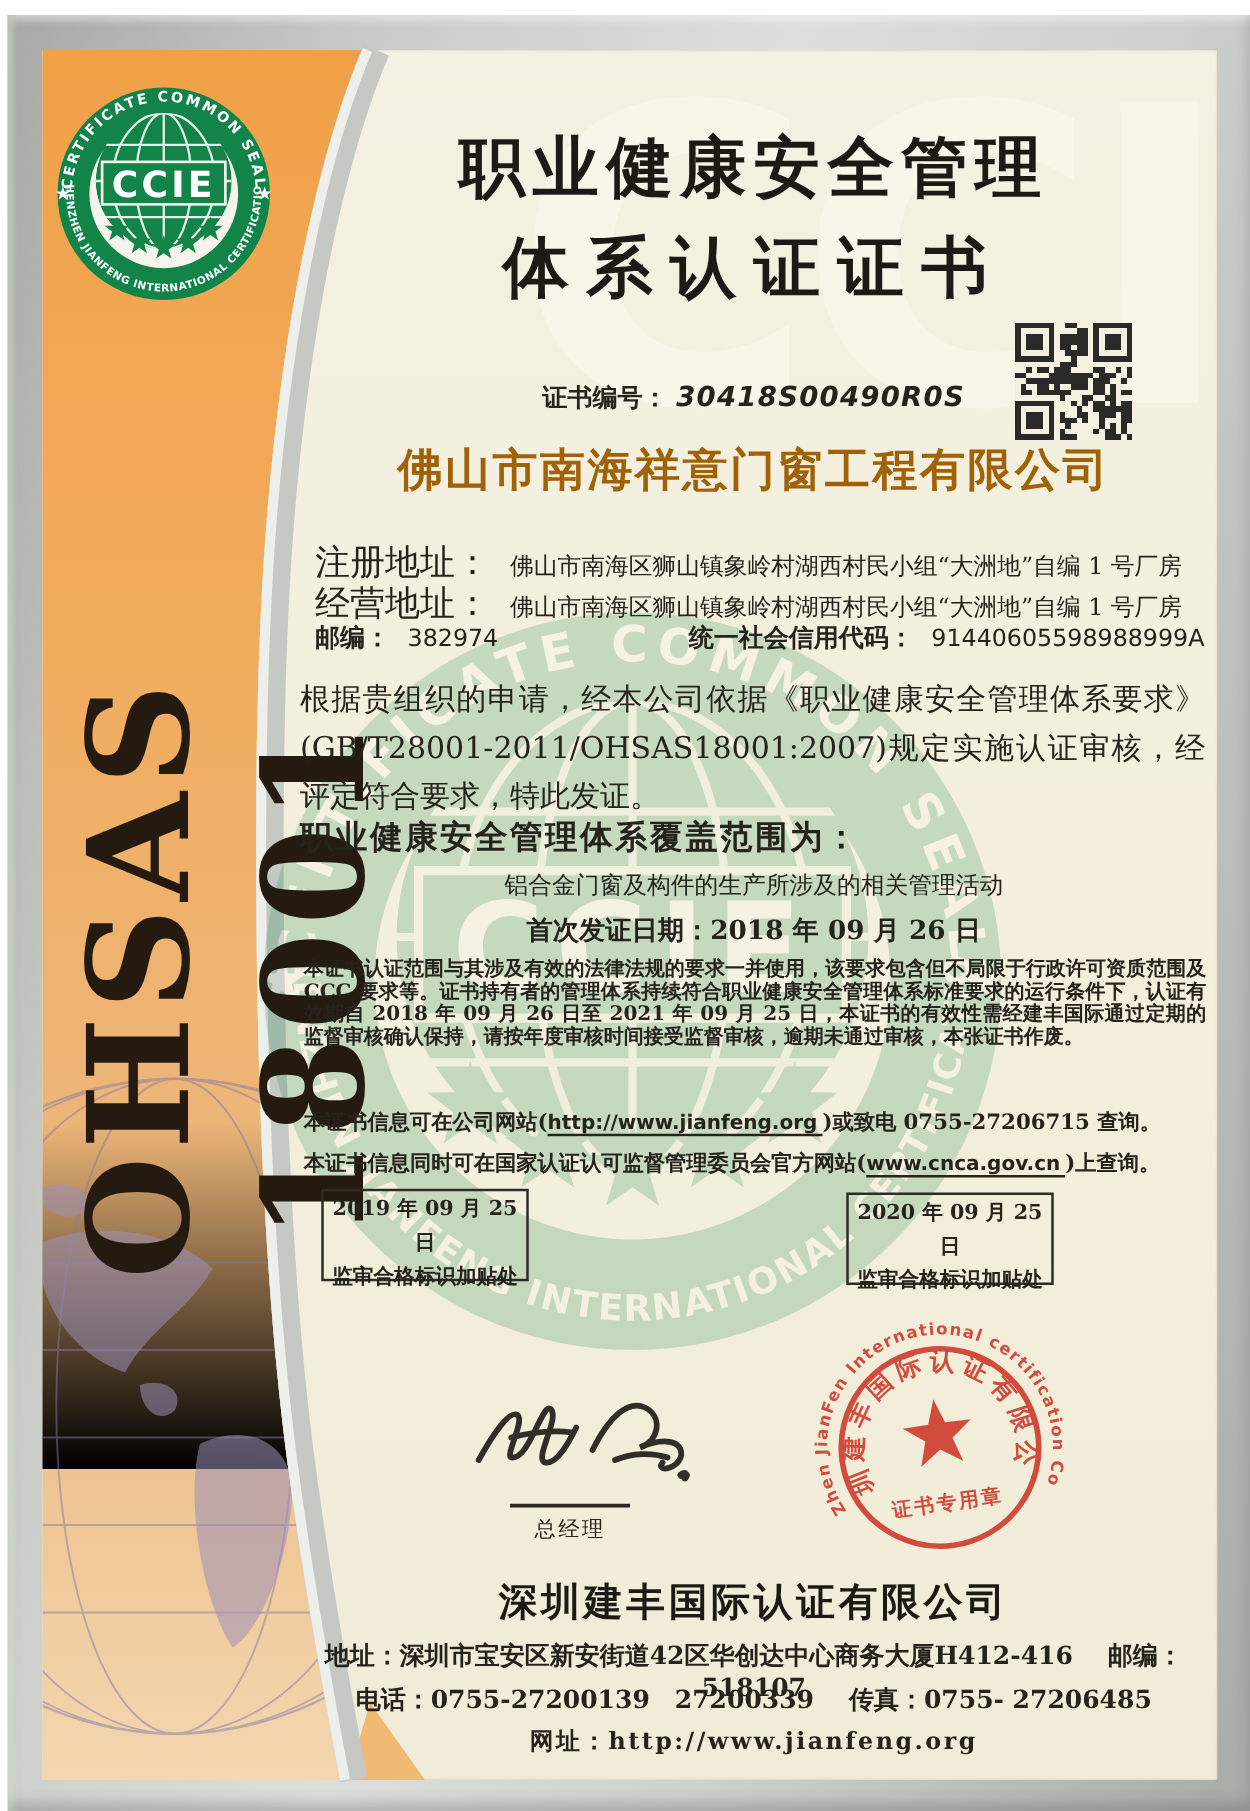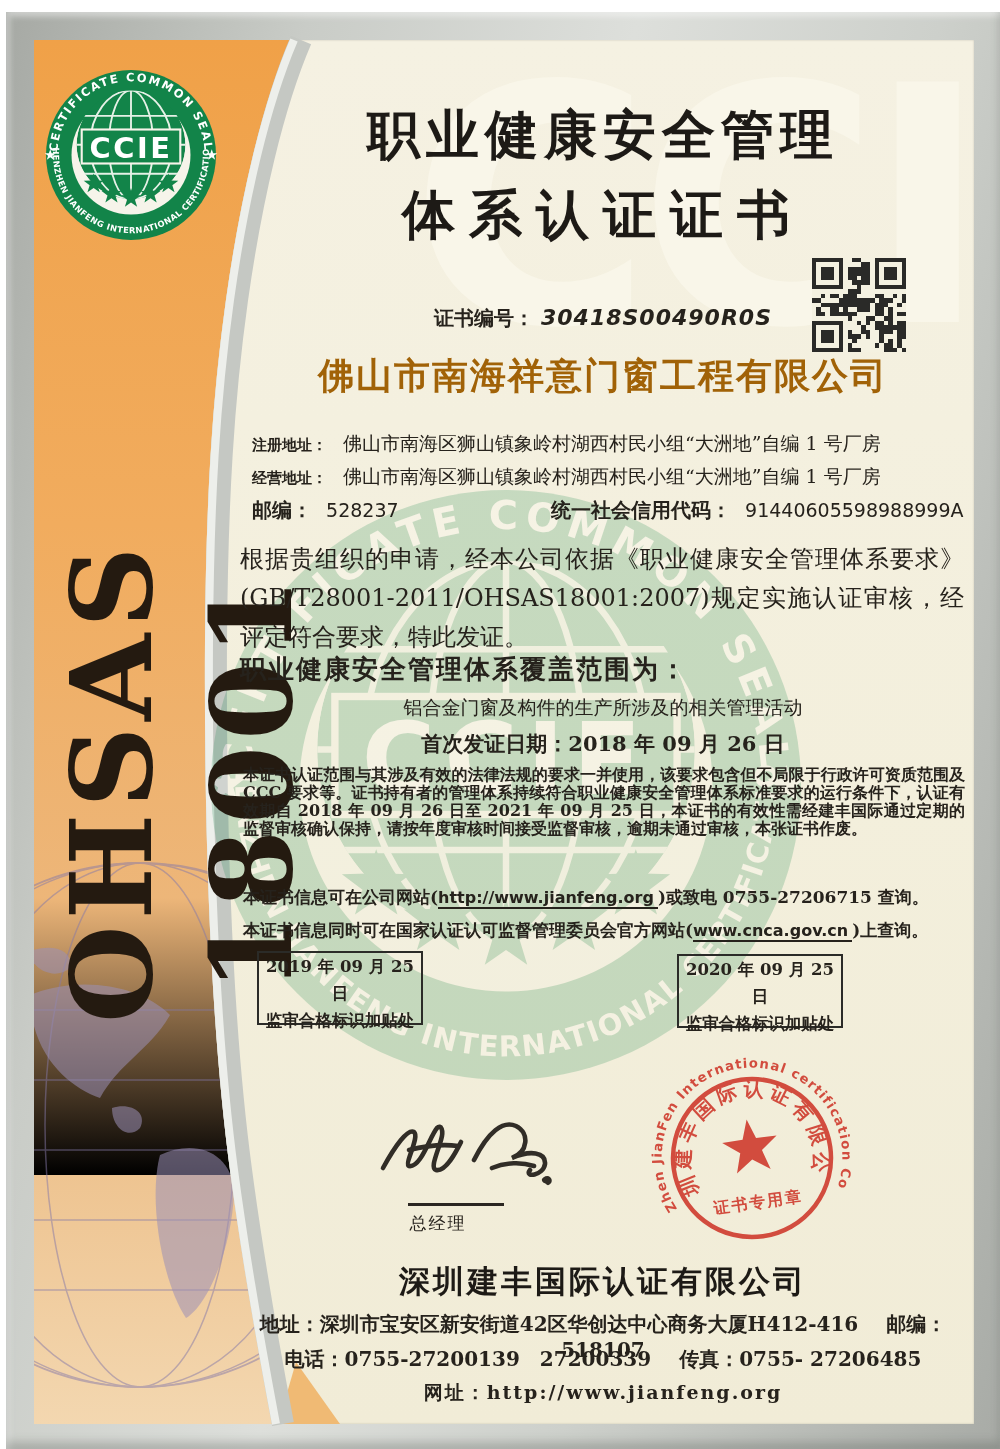--- a/index.html
+++ b/index.html
@@ -26,7 +26,7 @@
   .certno .num{font-family:"DejaVu Sans","Liberation Sans",sans-serif;font-size:22px;letter-spacing:1px;font-style:italic;}
   .company{left:240px;top:352px;width:726px;text-align:center;font-size:36px;font-weight:bold;letter-spacing:2px;color:#a16207;}
   .addr{left:252px;width:714px;font-size:19px;}
-  .addr .lab{font-weight:bold;font-size:15px;margin-right:10px;}
+  .addr .lab{font-weight:normal;font-size:28px;margin-right:10px;}
   .a1{top:431px;} .a2{top:464px;}
   .postline{left:252px;top:497px;width:714px;font-size:19px;}
   .postline .credit{position:absolute;left:299px;top:0;}

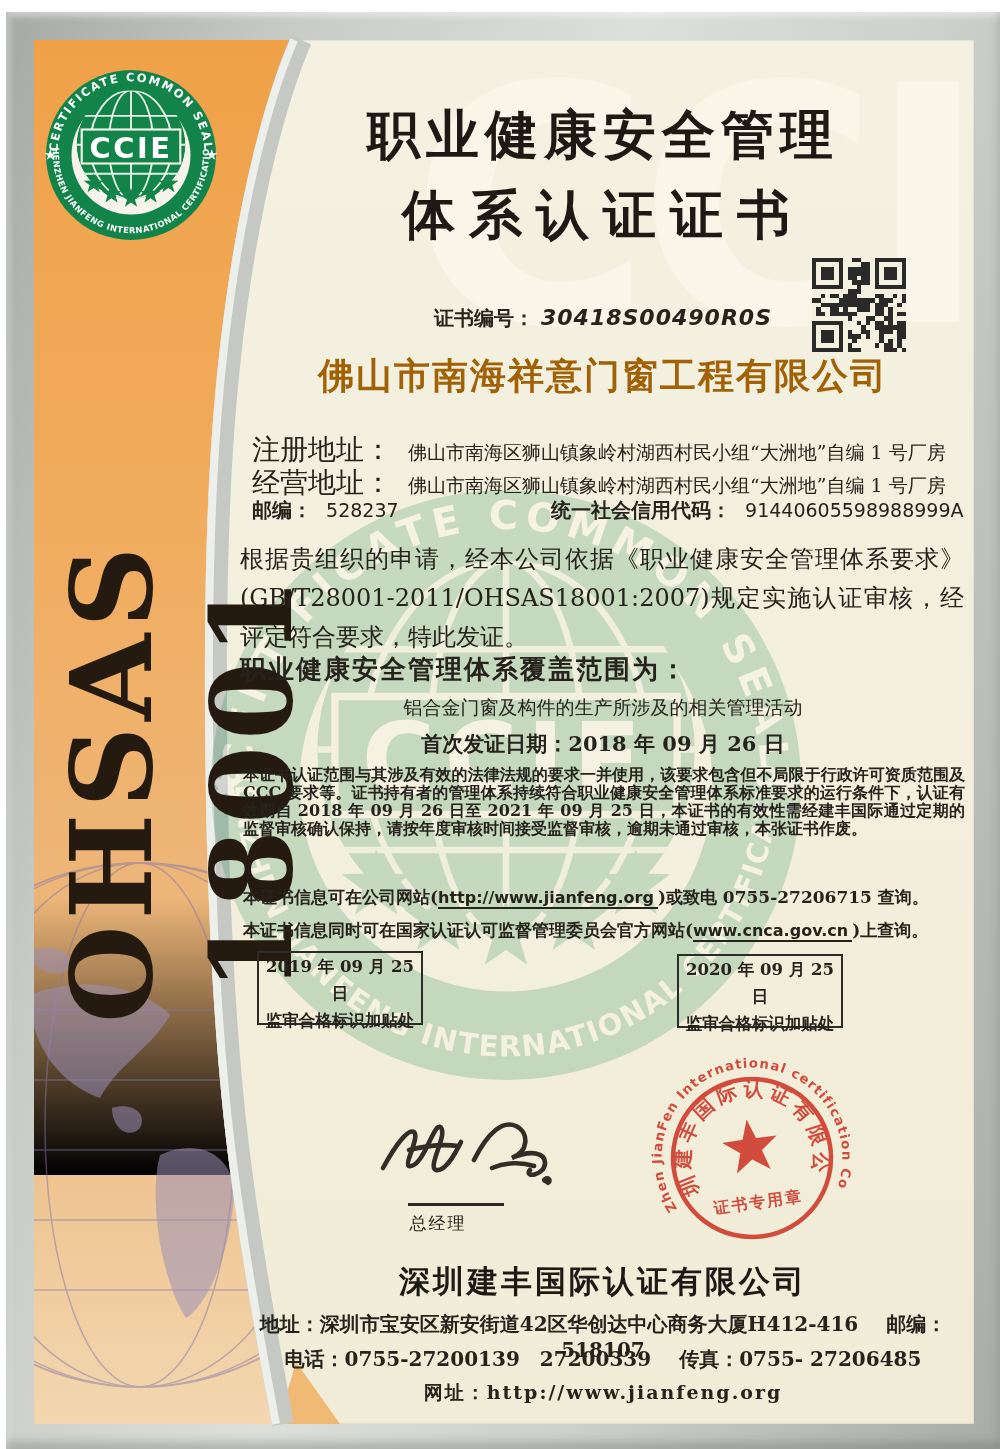--- a/index.html
+++ b/index.html
@@ -351,7 +351,7 @@
   </div>
   <div class="t postline">
     <span class="lab">邮编：</span>
-    <span class="num2">528237</span>
+    <span class="num2">382974</span>
     <span class="credit">
       <span class="lab">统一社会信用代码：</span>
       <span class="num2">91440605598988999A</span>

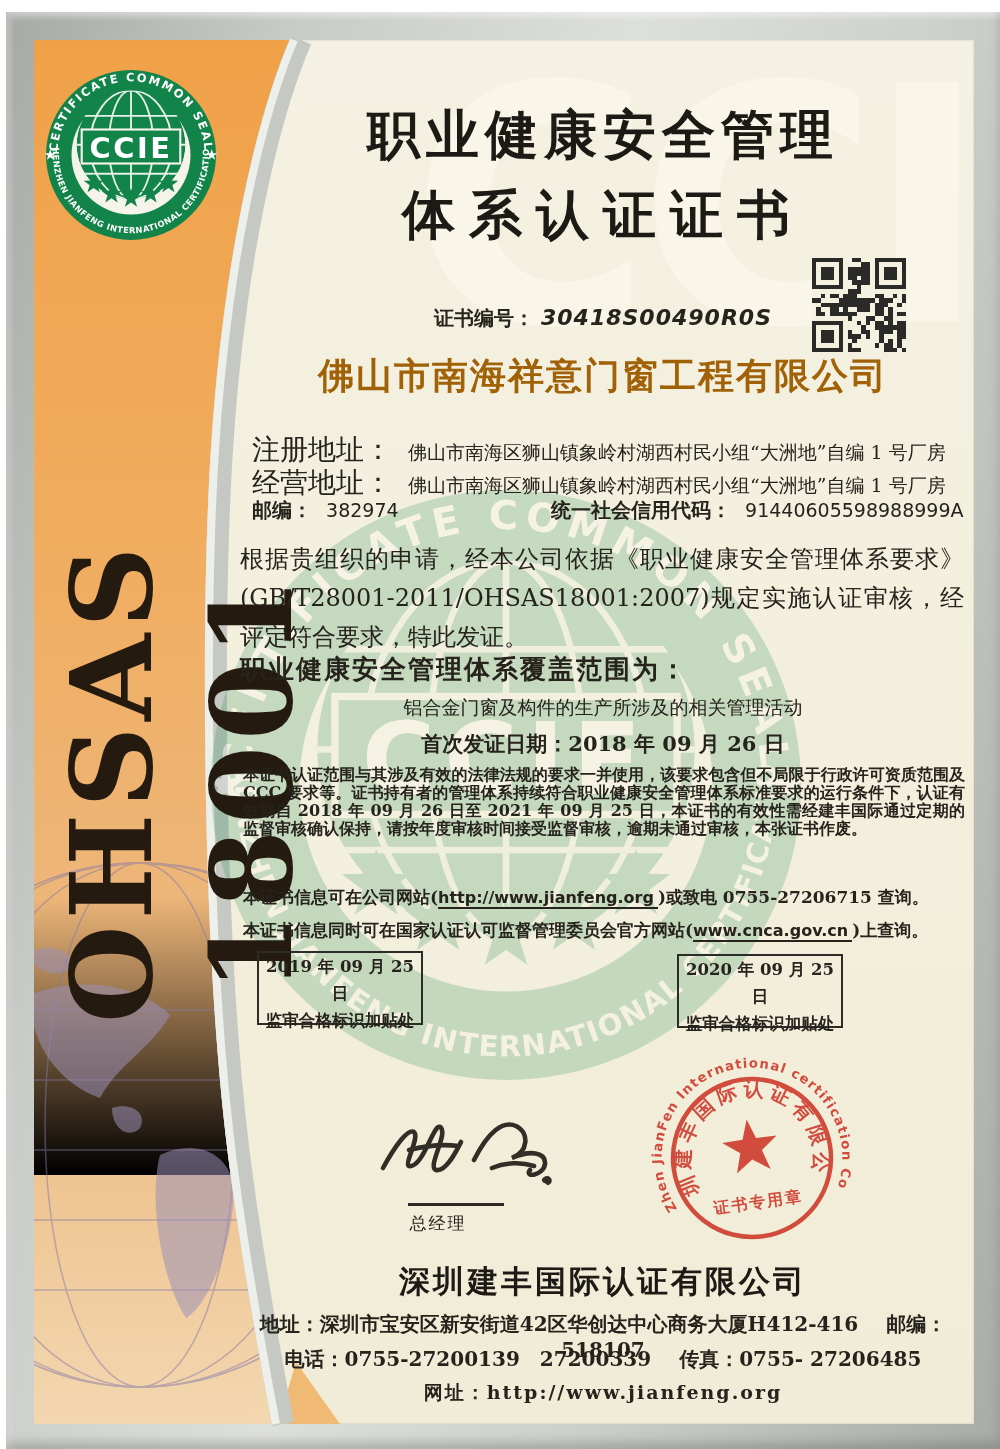--- a/index.html
+++ b/index.html
@@ -43,7 +43,7 @@
         font-size:16.5px;line-height:27px;padding-top:0;font-weight:600;background:rgba(255,255,255,0.0);}
   .bL{left:257px;top:951px;} .bR{left:677px;top:954px;}
   .sigline{left:408px;top:1203px;width:96px;height:3px;background:#2b2722;}
-  .siglabel{left:375px;top:1212px;width:126px;text-align:center;font-size:17px;letter-spacing:2px;}
+  .siglabel{left:393px;top:1212px;width:126px;text-align:center;font-size:17px;letter-spacing:2px;}
   .issuer{left:240px;top:1261px;width:726px;text-align:center;font-size:31px;font-weight:bold;letter-spacing:3px;color:#1d1a16;}
   .c1{left:240px;top:1311px;width:726px;text-align:center;font-size:20px;font-weight:bold;}
   .c2{left:240px;top:1346px;width:726px;text-align:center;font-size:20px;font-weight:bold;}

